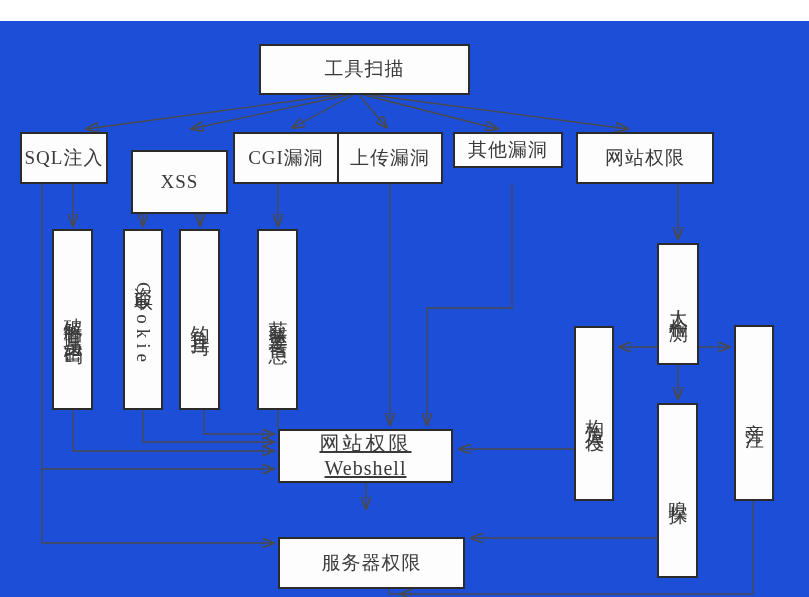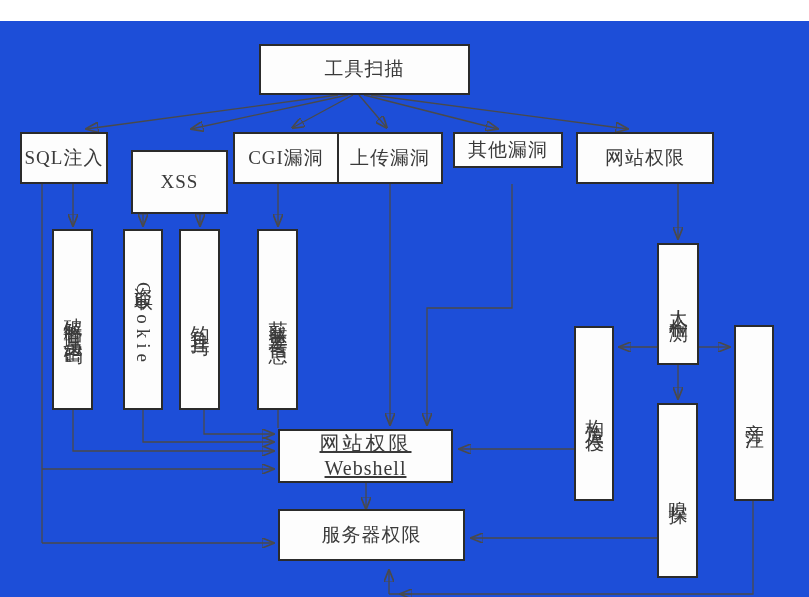--- a/index.html
+++ b/index.html
@@ -128,7 +128,7 @@
       <span>Webshell</span>
     </span>
   </div>
-  <div class="box" style="left:278px;top:488px;width:187px;height:52px">
+  <div class="box" style="left:278px;top:516px;width:187px;height:52px">
     <span class="lbl t1">服务器权限</span>
   </div>
 

